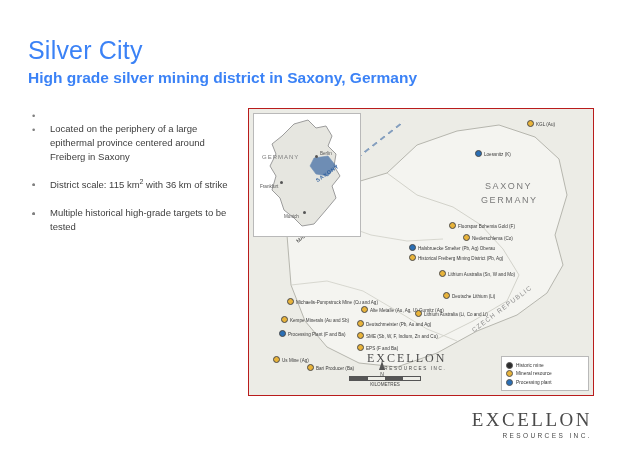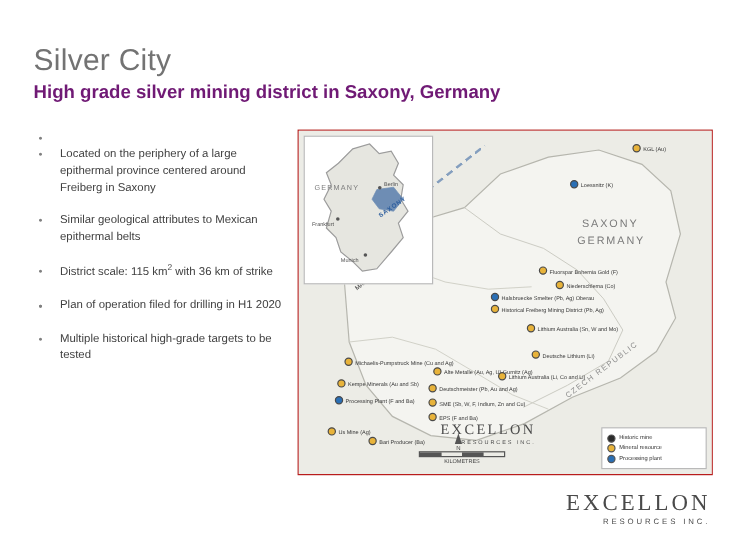--- a/index.html
+++ b/index.html
@@ -26,7 +26,7 @@
     left: 28px;
     top: 36px;
     font-size: 25px;
-    color: #737373;
+    color: #3b82f6;
     letter-spacing: 0.2px;
   }
   .subtitle {

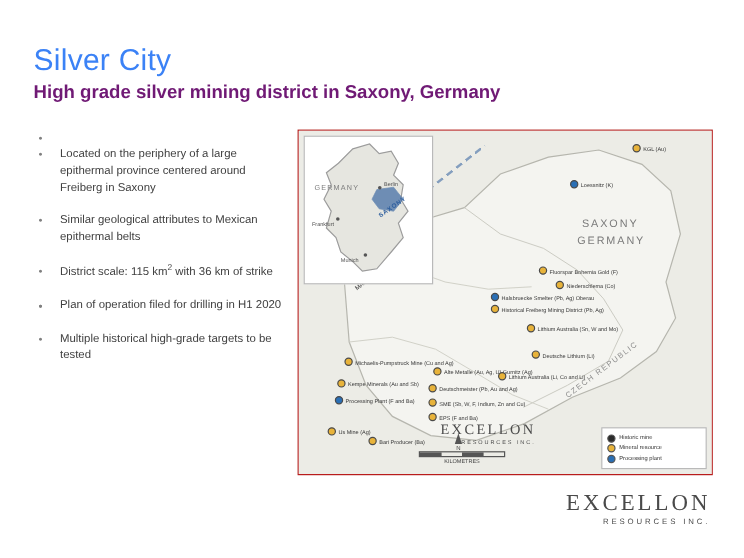--- a/index.html
+++ b/index.html
@@ -35,7 +35,7 @@
     top: 69px;
     font-size: 15.5px;
     font-weight: bold;
-    color: #701a75;
+    color: #3b82f6;
   }
   .bullets {
     position: absolute;

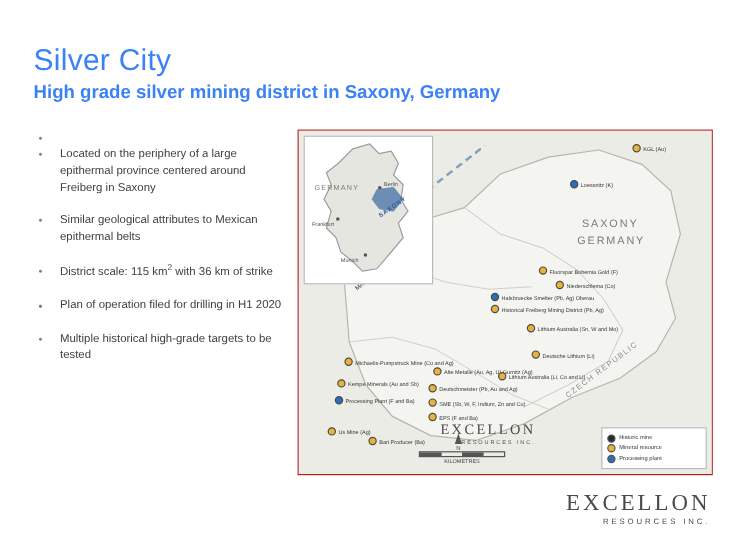--- a/index.html
+++ b/index.html
@@ -308,7 +308,6 @@
     </div>
     <div class="bullet">
       <span class="dot">•</span>
-      <span>Similar geological attributes to Mexican epithermal belts</span>
     </div>
     <div class="bullet">
       <span class="dot">•</span>

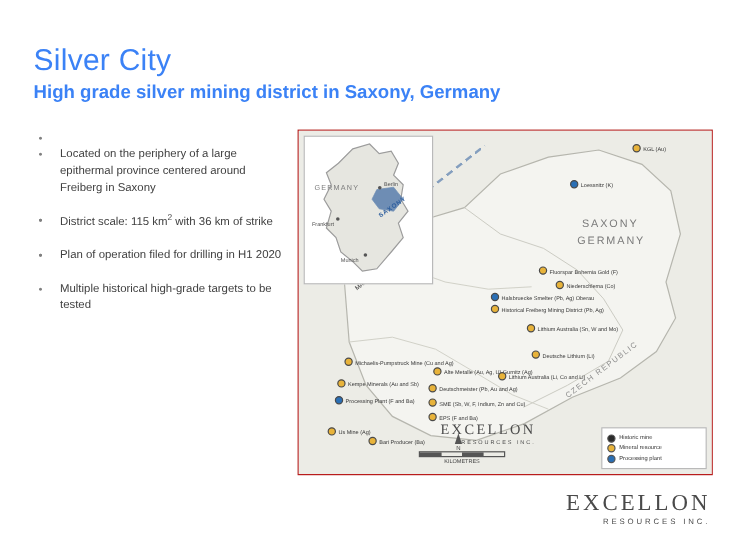--- a/index.html
+++ b/index.html
@@ -318,7 +318,6 @@
     </div>
     <div class="bullet">
       <span class="dot">•</span>
-      <span>Plan of operation filed for drilling in H1 2020</span>
     </div>
     <div class="bullet">
       <span class="dot">•</span>

